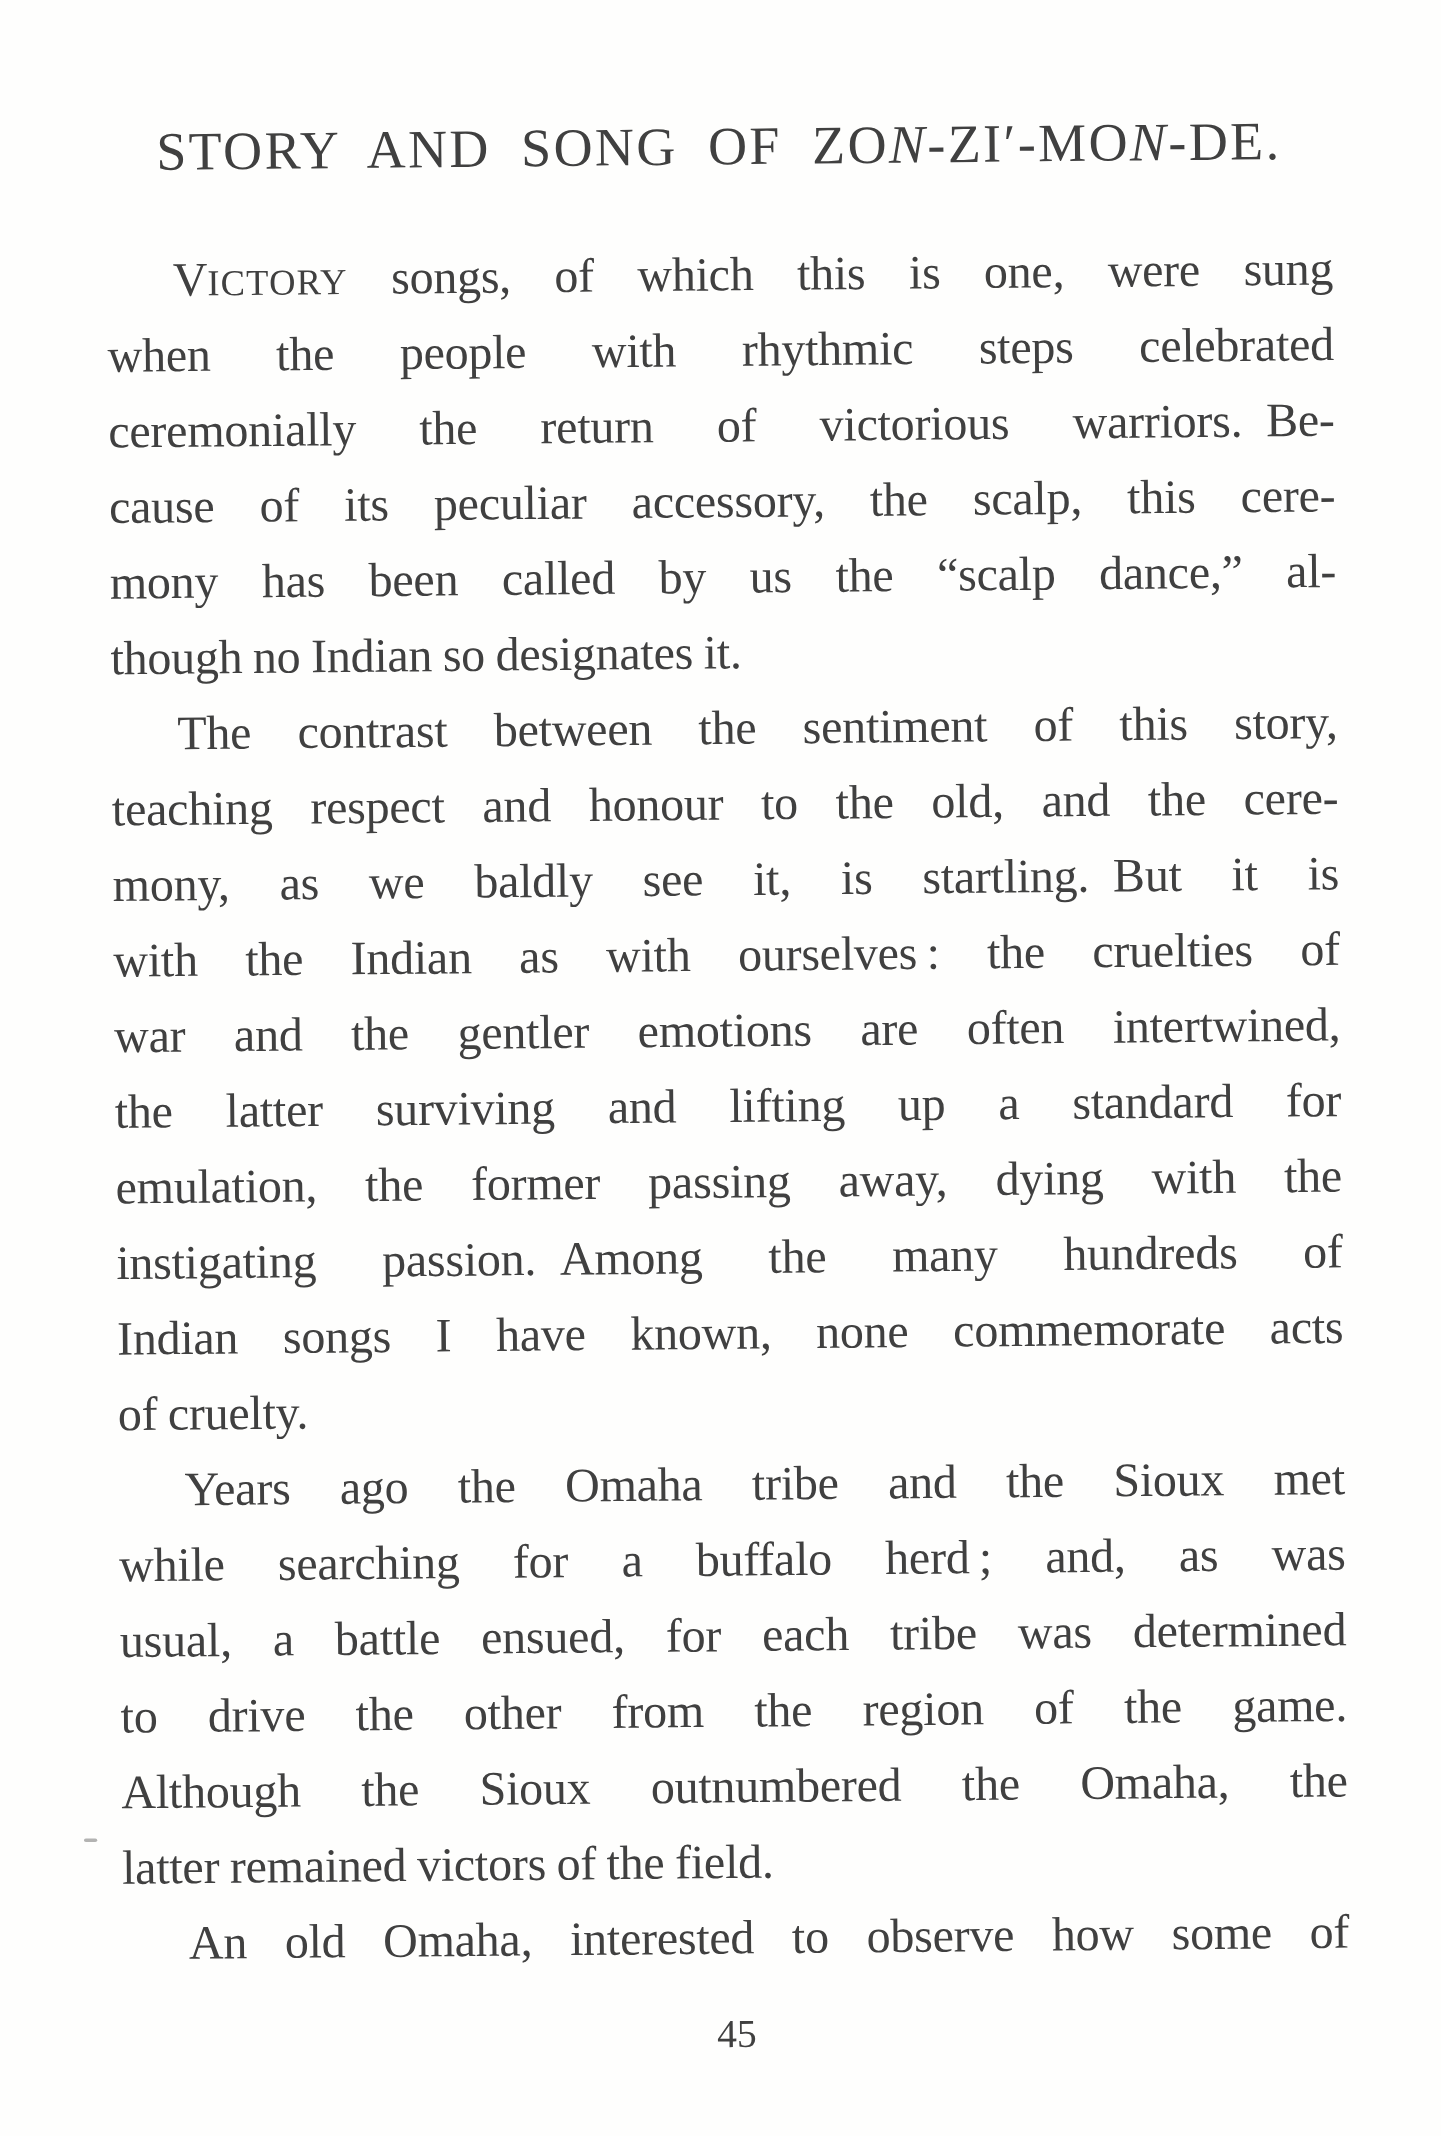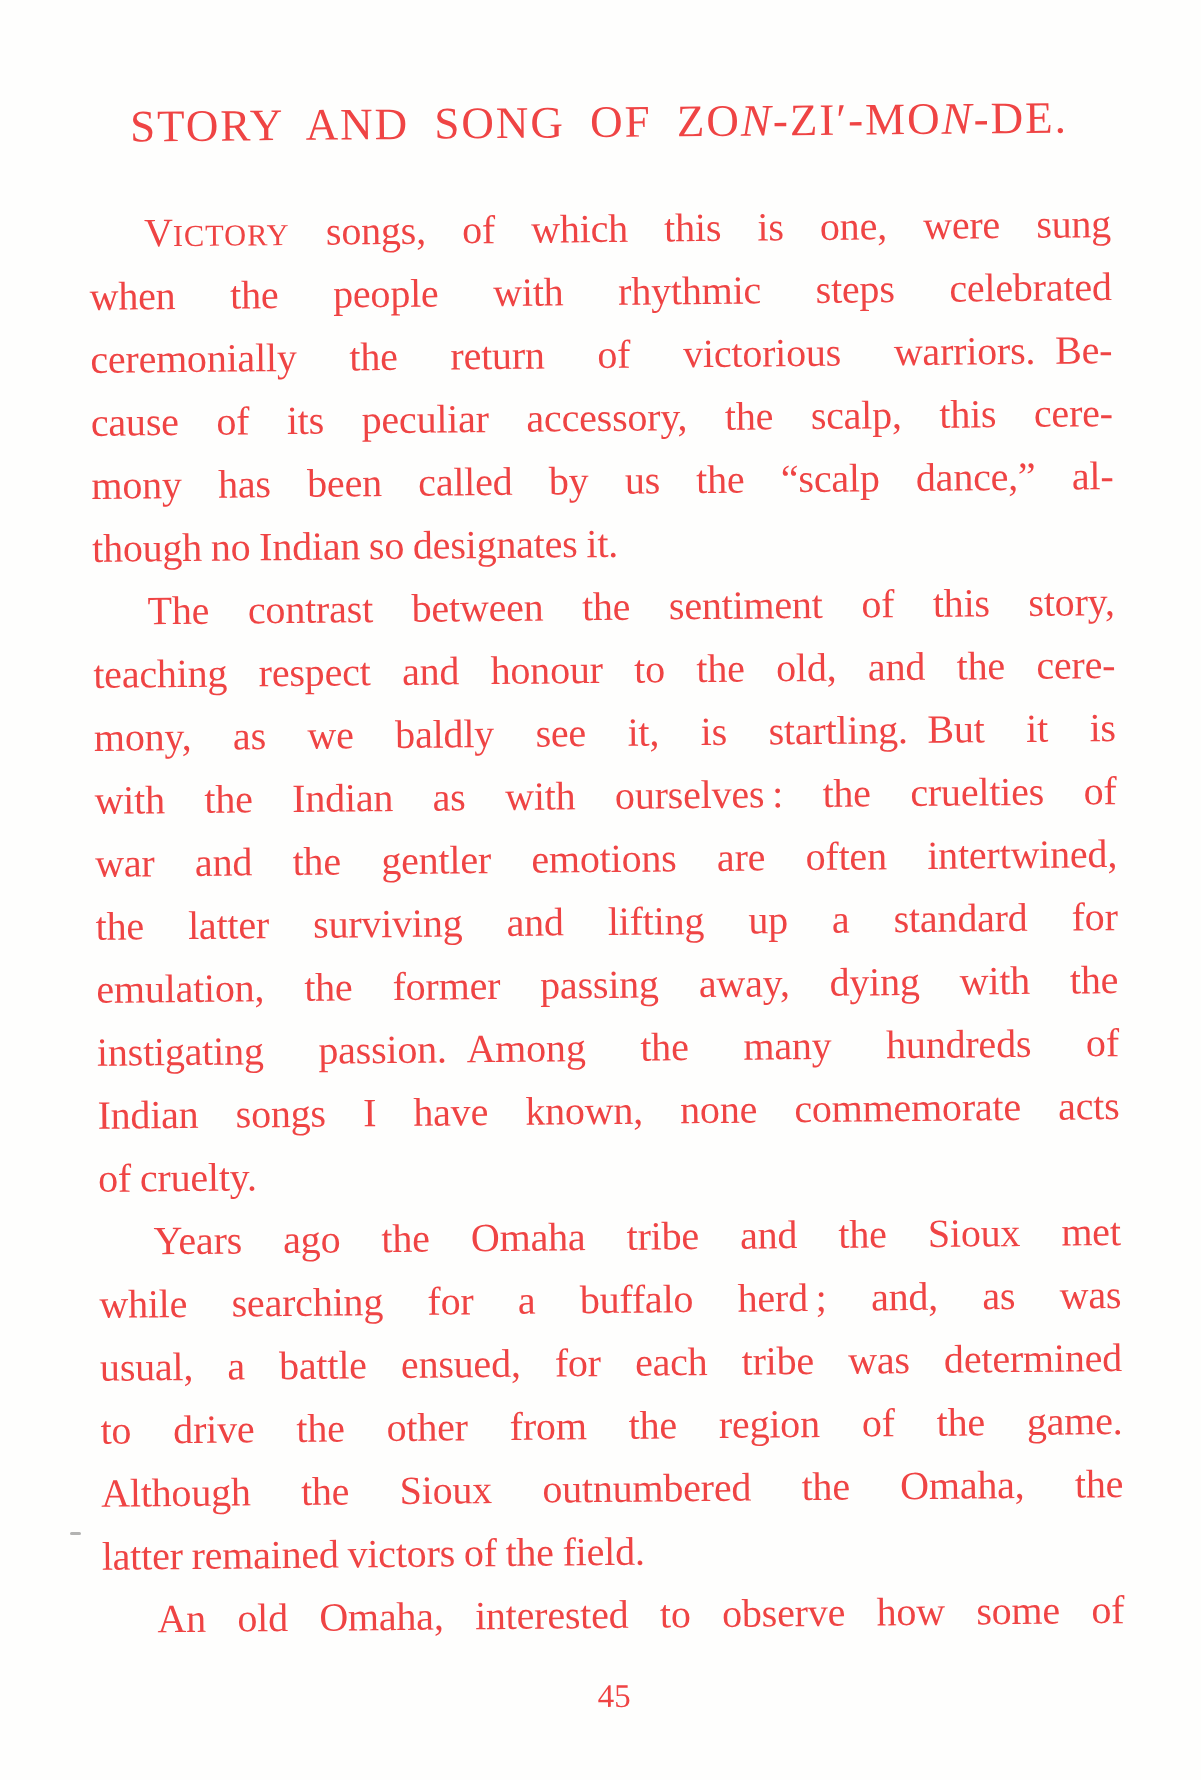--- a/index.html
+++ b/index.html
@@ -15,7 +15,7 @@
     background: #fefefd;
     overflow: hidden;
     font-family: "Liberation Serif", "DejaVu Serif", serif;
-    color: #ef4444;
+    color: #404040;
   }
   .content {
     position: absolute;

